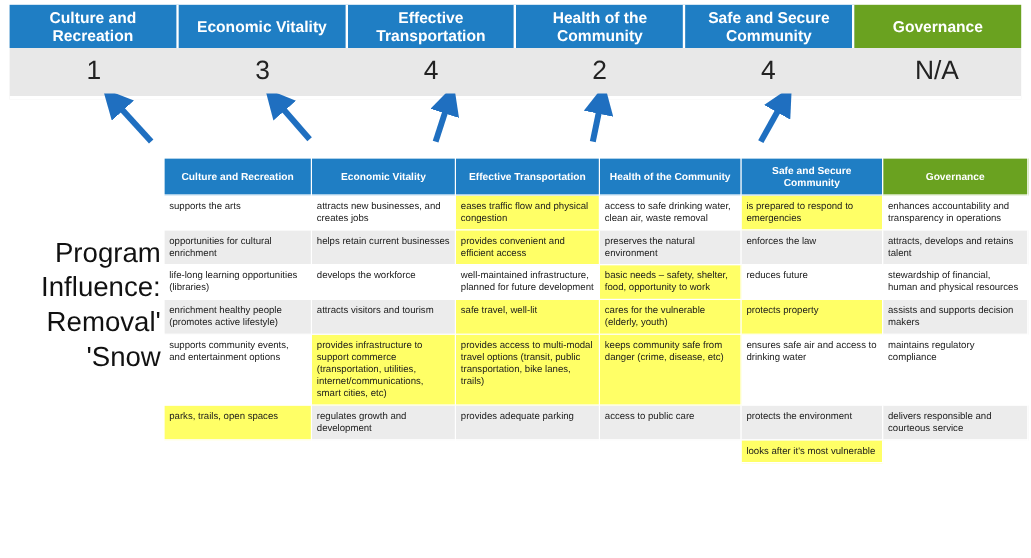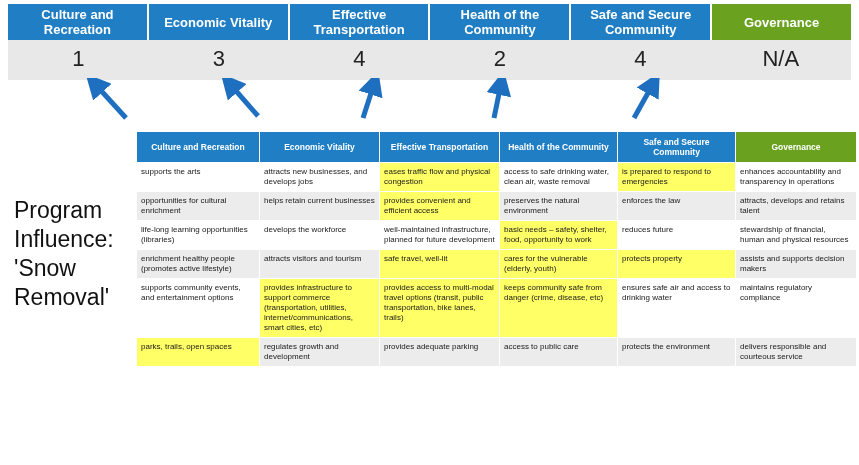--- a/index.html
+++ b/index.html
@@ -174,7 +174,7 @@
   <tbody id="matrix-body">
       <tr>
         <td>supports the arts</td>
-        <td>attracts new businesses, and develops jobs</td>
+        <td>attracts new businesses, and creates jobs</td>
         <td class="hl">eases traffic flow and physical congestion</td>
         <td>access to safe drinking water, clean air, waste removal</td>
         <td class="hl">is prepared to respond to emergencies</td>

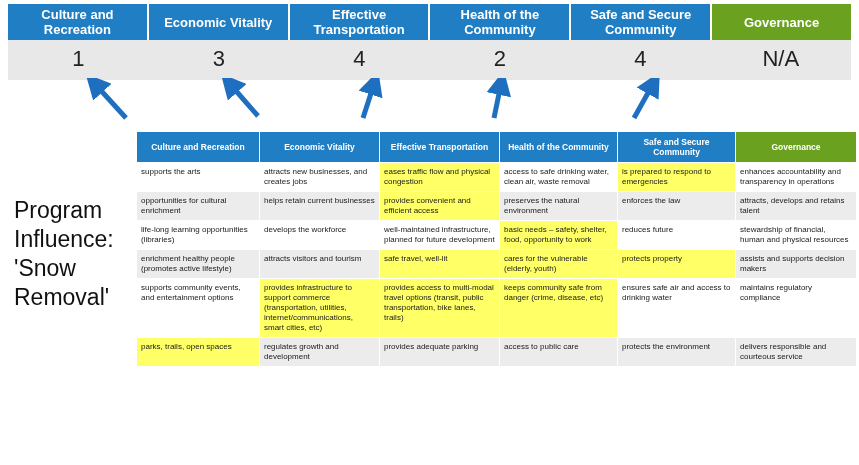--- a/index.html
+++ b/index.html
@@ -79,7 +79,7 @@
     font-size: 23px;
     line-height: 29px;
     color: #111111;
-    text-align: left;
+    text-align: right;
   }
 
   

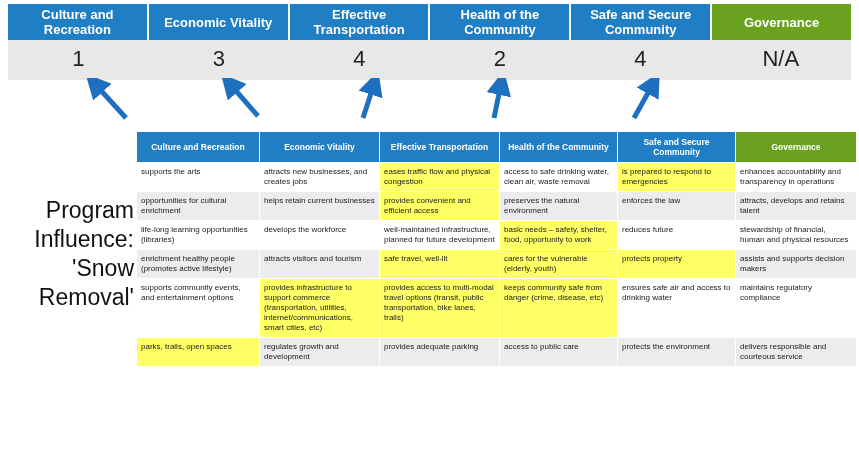--- a/index.html
+++ b/index.html
@@ -156,8 +156,8 @@
 <div id="caption">
   <div>Program</div>
   <div>Influence:</div>
+  <div>Removal'</div>
   <div>'Snow</div>
-  <div>Removal'</div>
 </div>
 
 <table id="matrix">

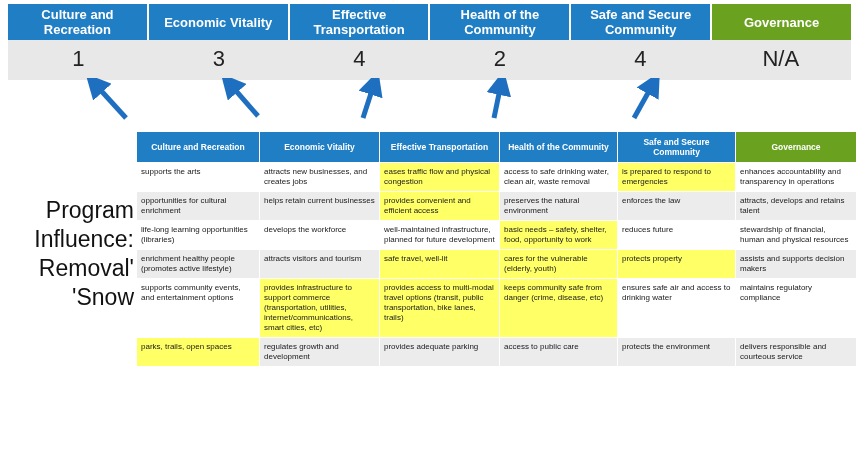--- a/index.html
+++ b/index.html
@@ -220,6 +220,14 @@
         <td>protects the environment</td>
         <td>delivers responsible and courteous service</td>
       </tr>
+      <tr class="alt">
+        <td class="empty"></td>
+        <td class="empty"></td>
+        <td class="empty"></td>
+        <td class="empty"></td>
+        <td class="hl">looks after it's most vulnerable</td>
+        <td class="empty"></td>
+      </tr>
     </tbody>
 </table>
 

